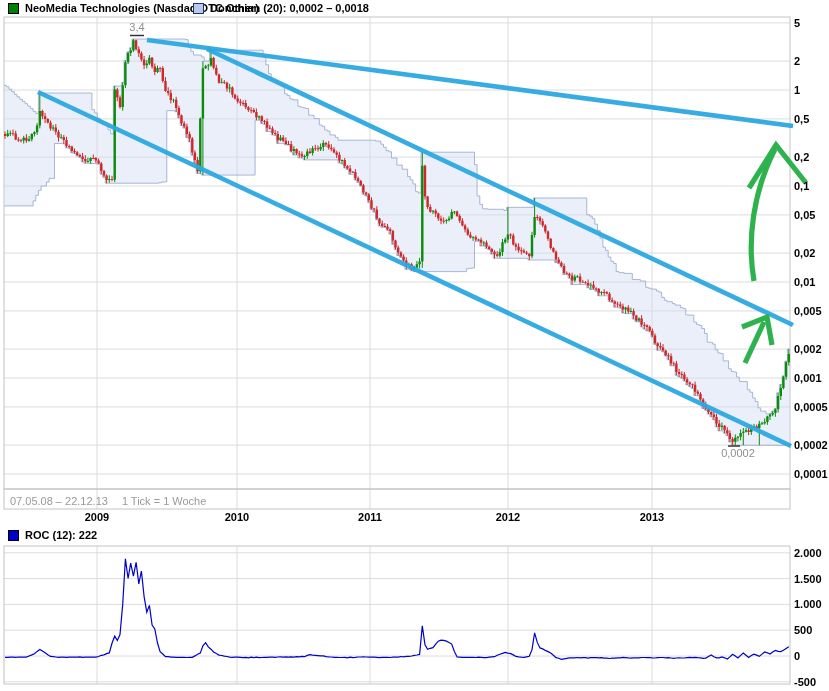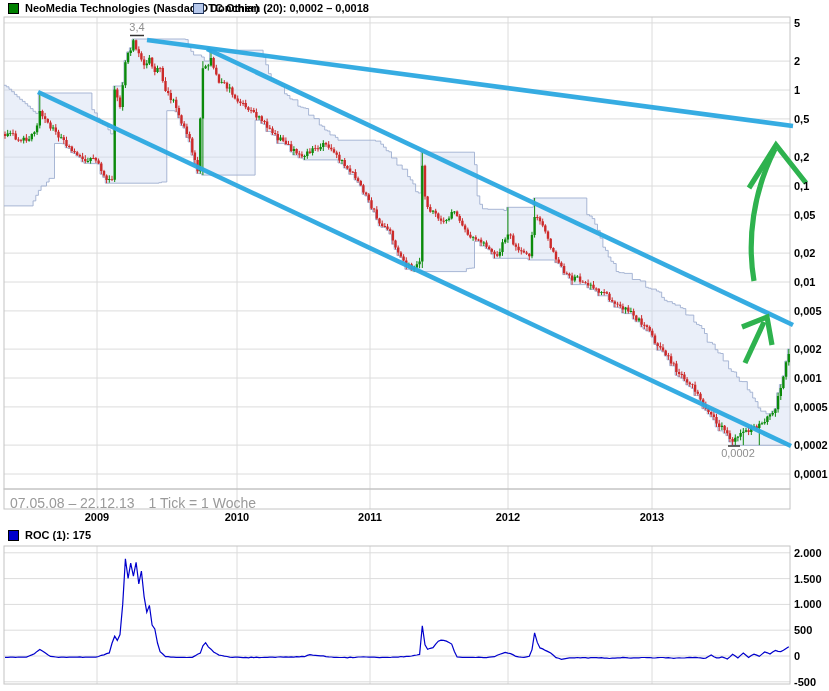--- a/index.html
+++ b/index.html
@@ -10,7 +10,7 @@
   .sw-series{background:#008000;border:1px solid #000;}
   .sw-donchian{background:#b7c9ec;border:1px solid #20355e;}
   .sw-roc{background:#0000cc;border:1px solid #000;}
-  .datebar{position:absolute;left:10px;top:495px;font-size:14px;color:#9a9a9a;white-space:nowrap;}
+  .datebar{position:absolute;left:10px;top:495px;font-size:11px;color:#9a9a9a;white-space:nowrap;}
   .datebar span{margin-right:14px;}
   svg{position:absolute;left:0;top:0;}
   text.tick{font-family:"Liberation Sans","DejaVu Sans",sans-serif;font-size:11px;font-weight:bold;fill:#000;}

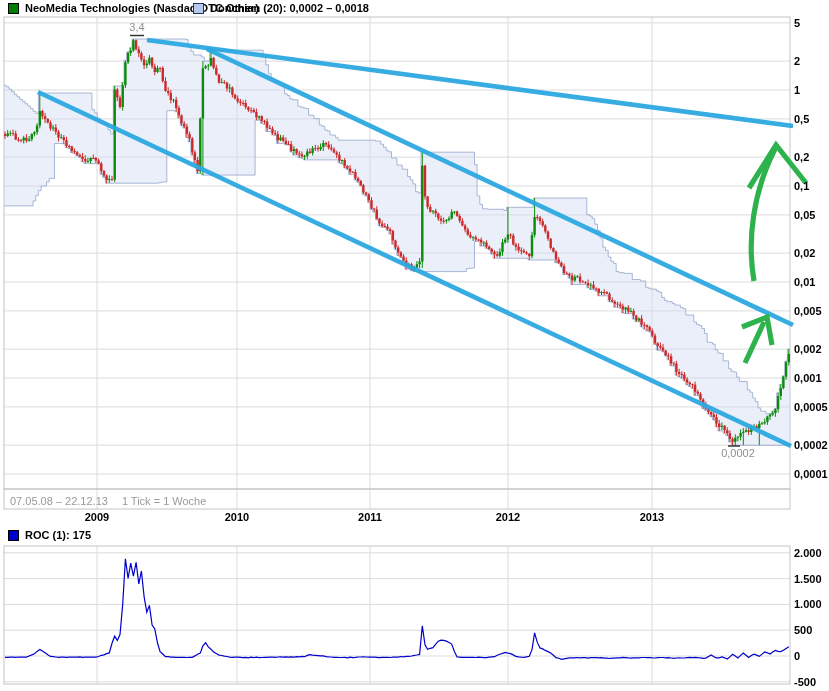--- a/index.html
+++ b/index.html
@@ -150,7 +150,7 @@
 
   <div class="legend" style="left:8px;top:529px;">
     <span class="sw sw-roc"></span>
-    <span>ROC (1): 175</span>
+    <span>ROC (12): 222</span>
   </div>
 
 </div>

